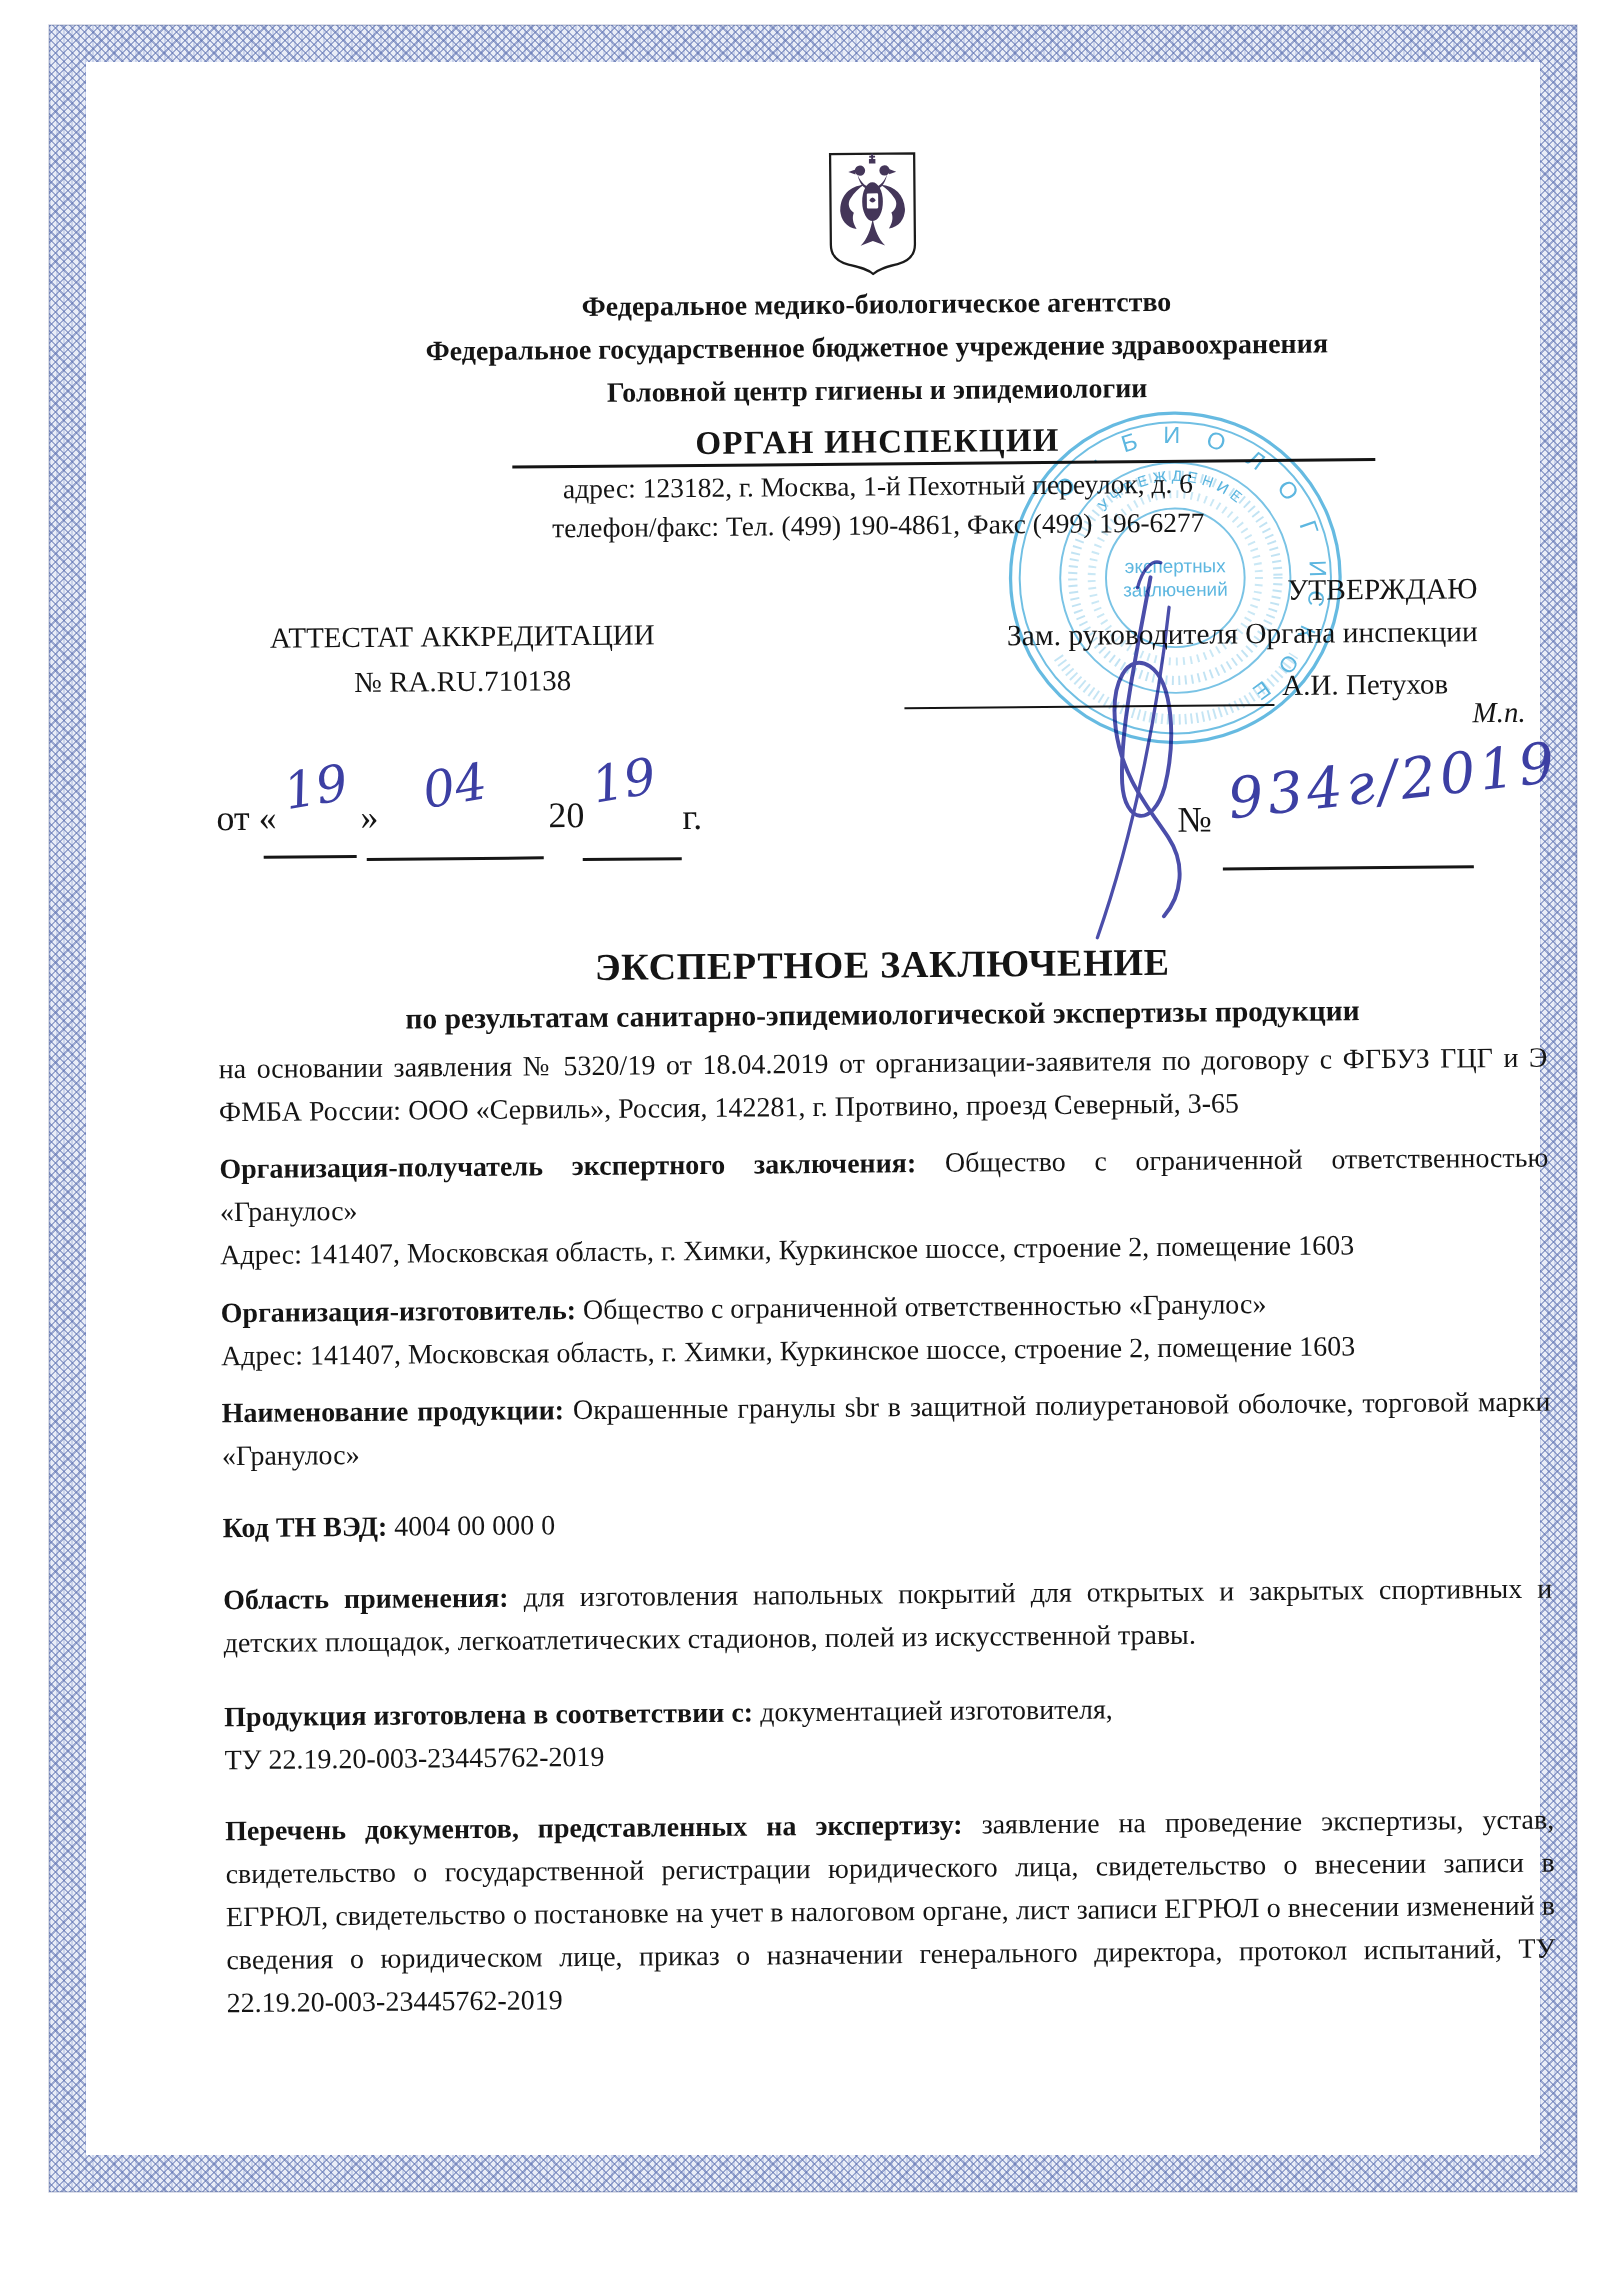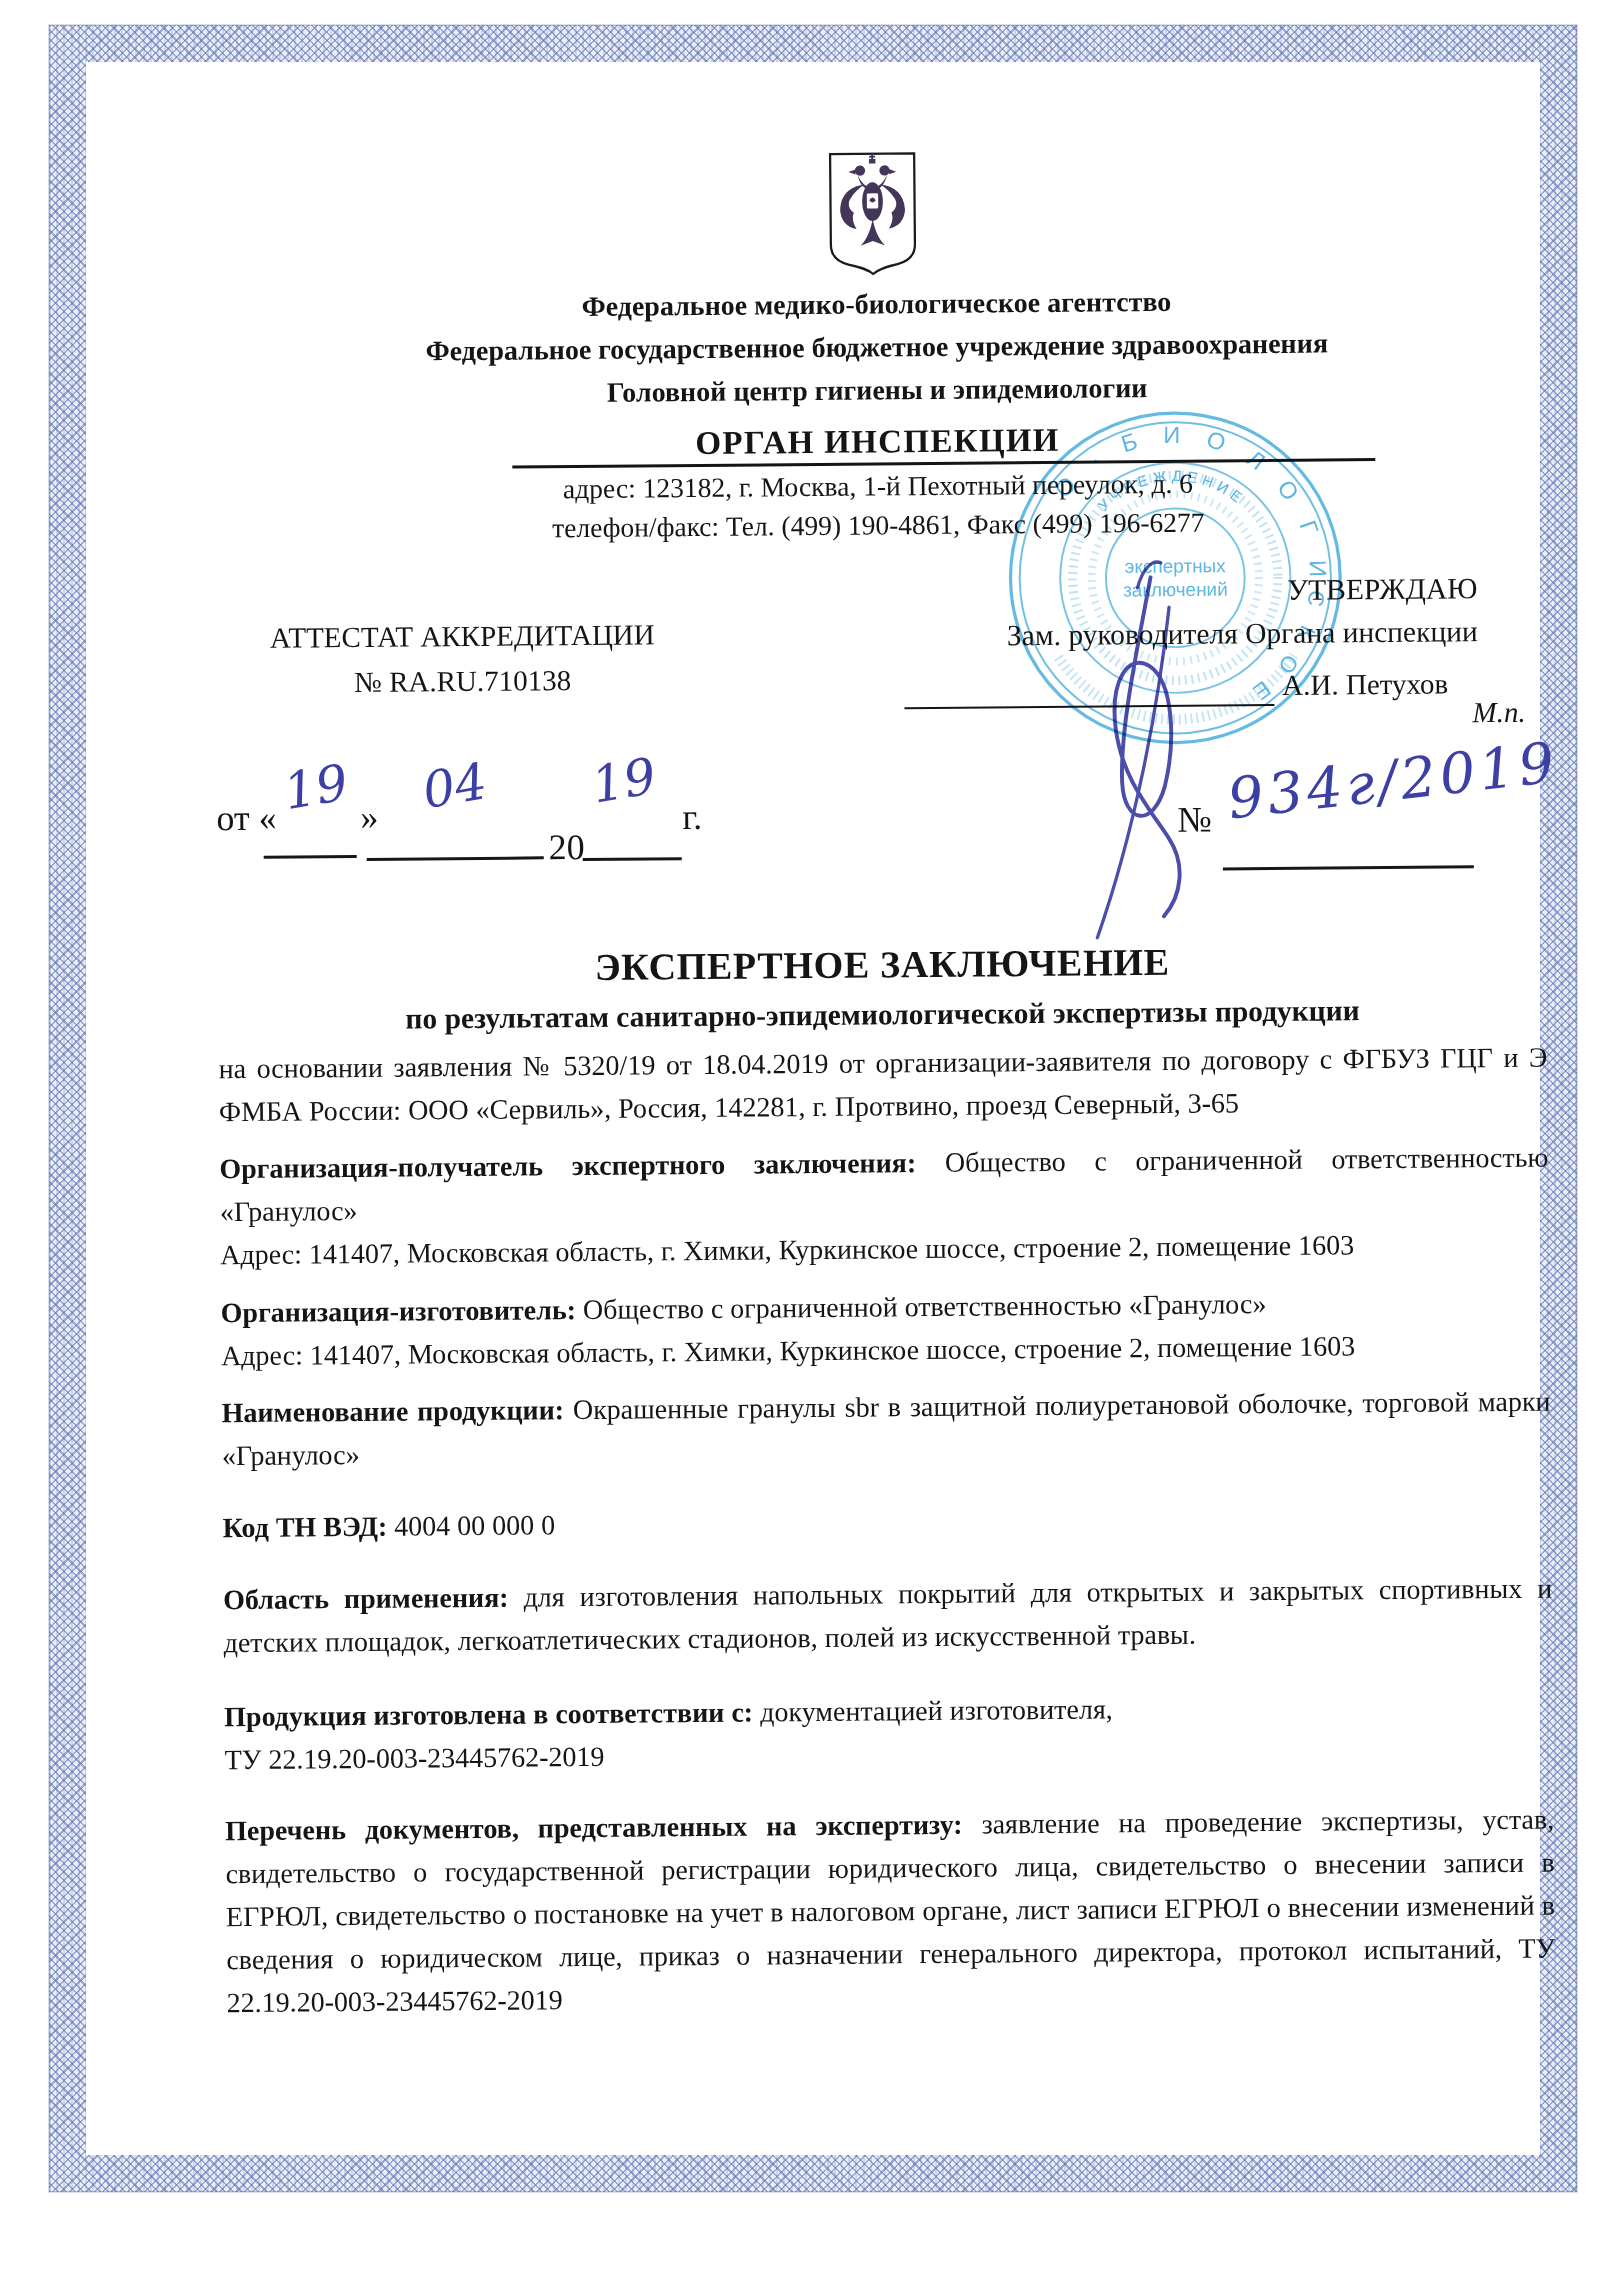--- a/index.html
+++ b/index.html
@@ -150,7 +150,7 @@
     <span class="abs ink hand-day" style="left:285px;top:754px;">19</span>
     <span class="abs pr" style="left:361px;top:792px;">»</span>
     <span class="abs ink hand-month" style="left:424px;top:754px;">04</span>
-    <span class="abs pr" style="left:549px;top:824px;">20</span>
+    <span class="abs pr" style="left:549px;top:792px;">20</span>
     <span class="abs ink hand-year" style="left:593px;top:750px;">19</span>
     <span class="abs pr" style="left:683px;top:795px;">г.</span>
     <div class="abs uline" style="left:264px;top:851px;width:93px;"></div>

